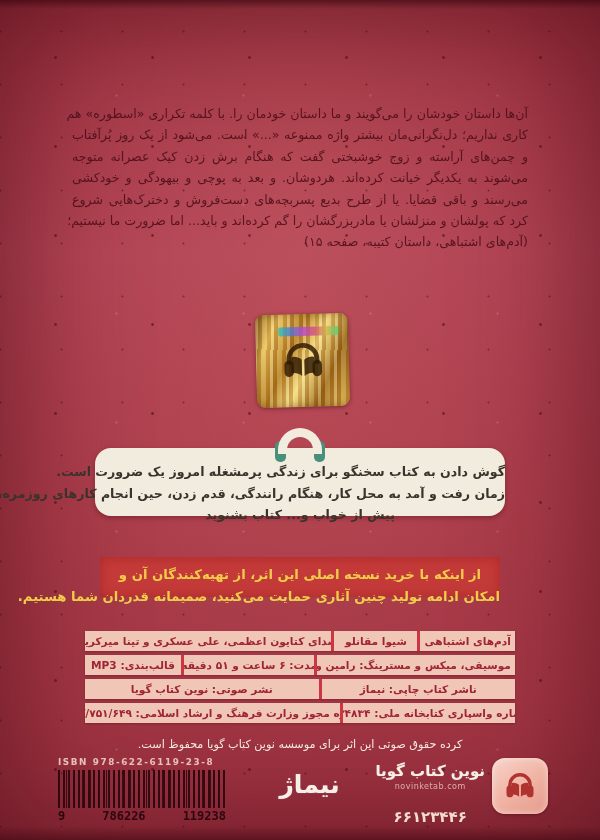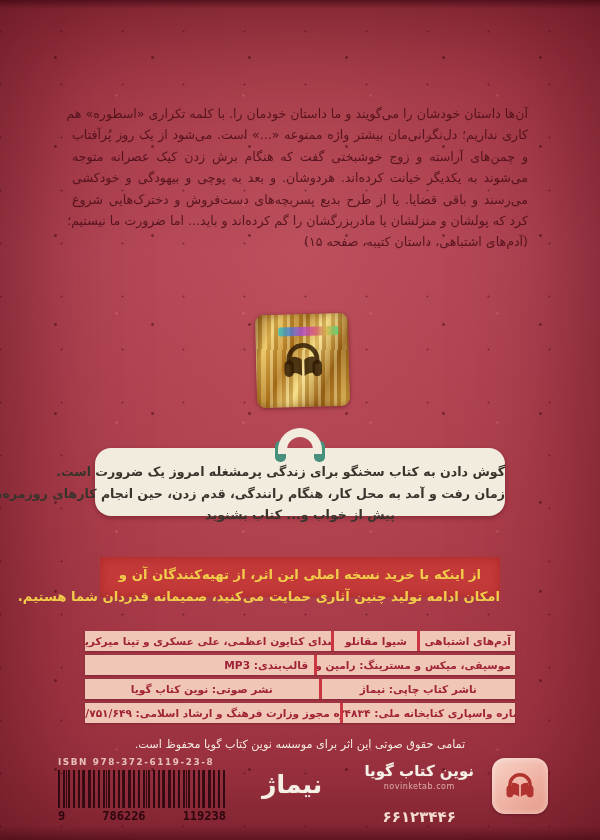--- a/index.html
+++ b/index.html
@@ -150,6 +150,7 @@
     </div>
     <div class="irow">
       <div class="icell" style="width:46%">انتخاب موسیقی، میکس و مسترینگ: رامین وطن‌نیا</div>
+      <div class="icell" style="width:31%">مدت: ۶ ساعت و ۵۱ دقیقه</div>
       <div class="icell" style="width:23%">قالب‌بندی: MP3</div>
     </div>
     <div class="irow">

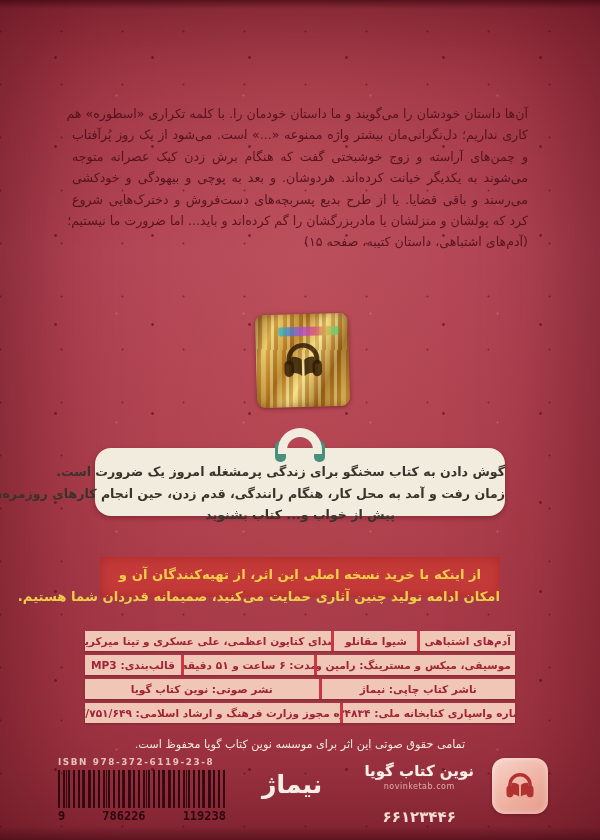--- a/index.html
+++ b/index.html
@@ -163,7 +163,7 @@
     </div>
   </div>
 
-  <div class="copyright">تمامی حقوق صوتی این اثر برای موسسه نوین کتاب گویا محفوظ است.</div>
+  <div class="copyright">کرده حقوق صوتی این اثر برای موسسه نوین کتاب گویا محفوظ است.</div>
 
   <div class="isbn-block">
     <div class="isbn-label">ISBN 978-372-6119-23-8</div>

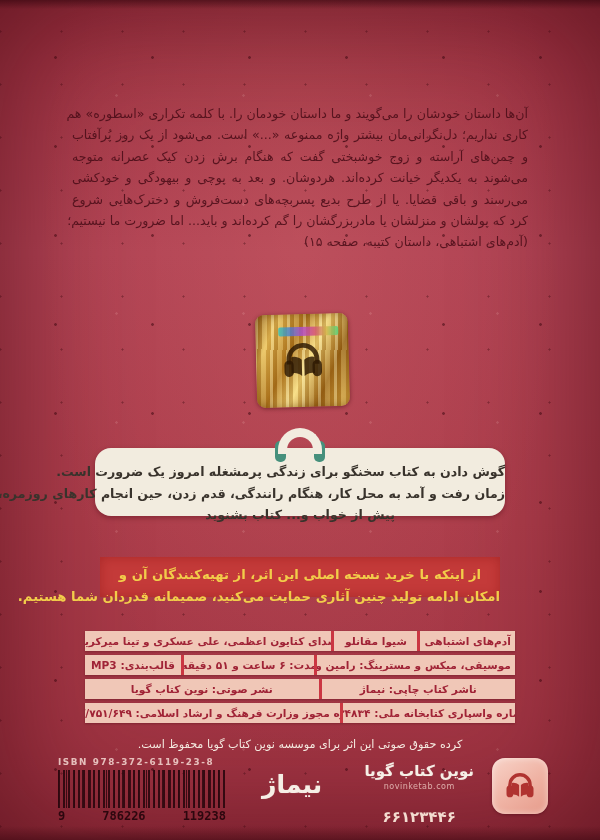--- a/index.html
+++ b/index.html
@@ -166,7 +166,7 @@
   <div class="copyright">کرده حقوق صوتی این اثر برای موسسه نوین کتاب گویا محفوظ است.</div>
 
   <div class="isbn-block">
-    <div class="isbn-label">ISBN 978-372-6119-23-8</div>
+    <div class="isbn-label">ISBN 978-622-6119-23-8</div>
     <div class="bars"></div>
     <div class="bcode-digits">
       <span>9</span>

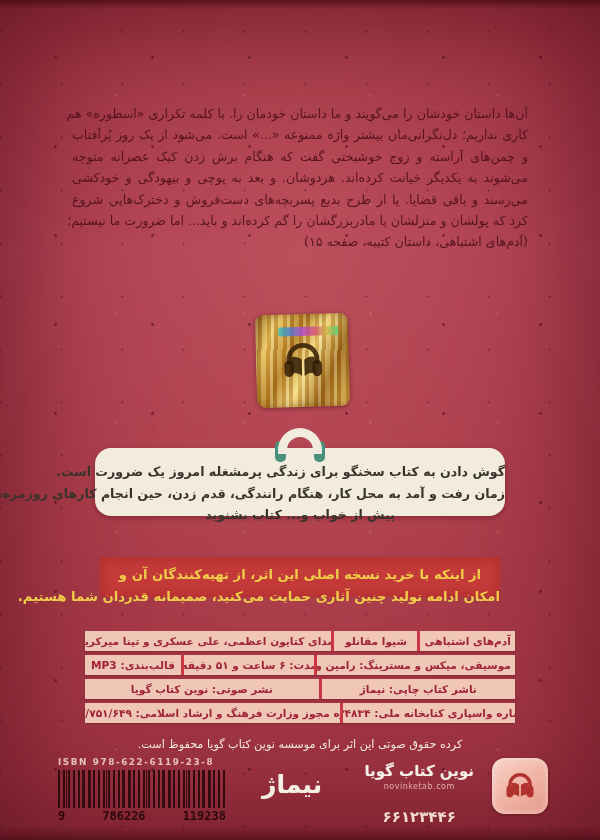--- a/index.html
+++ b/index.html
@@ -83,7 +83,7 @@
     color:#2c070e;font-family:"DejaVu Sans Mono","Liberation Mono",monospace;
     font-size:12px;font-weight:bold;}
 
-  .nimaj{position:absolute;left:262px;top:770px;width:95px;text-align:left;direction:rtl;
+  .nimaj{position:absolute;left:262px;top:770px;width:95px;text-align:center;direction:rtl;
     color:#f6efe6;font-size:25px;font-weight:bold;letter-spacing:1px;
     text-shadow:0 0 1px rgba(255,255,255,.4);}
 

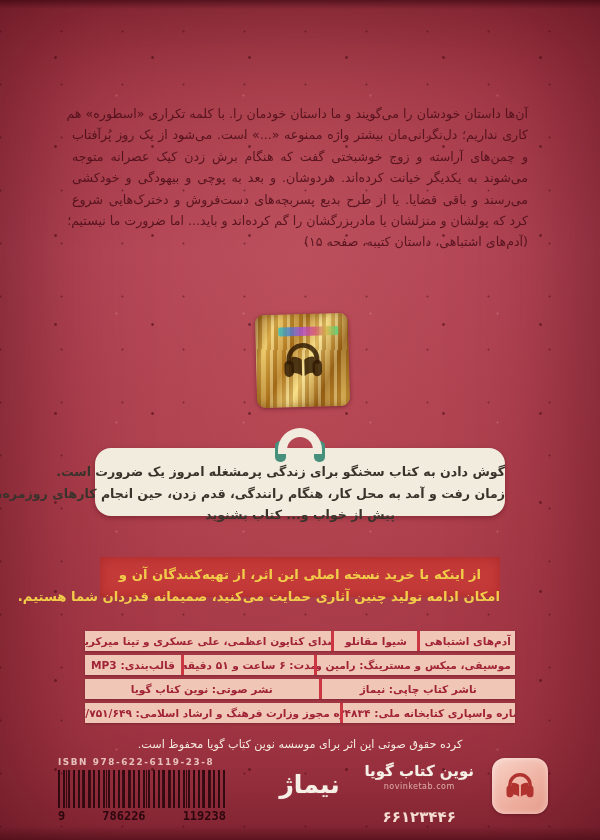--- a/index.html
+++ b/index.html
@@ -87,7 +87,7 @@
     color:#f6efe6;font-size:25px;font-weight:bold;letter-spacing:1px;
     text-shadow:0 0 1px rgba(255,255,255,.4);}
 
-  .novin{position:absolute;right:52px;top:758px;display:flex;align-items:flex-start;gap:18px;}
+  .novin{position:absolute;right:52px;top:758px;display:flex;align-items:flex-start;gap:7px;}
   .novin-text{text-align:center;padding-top:4px;}
   .novin-name{color:#f6efe6;font-size:15px;font-weight:bold;direction:rtl;white-space:nowrap;
     text-shadow:0 0 1px rgba(255,255,255,.35);}

